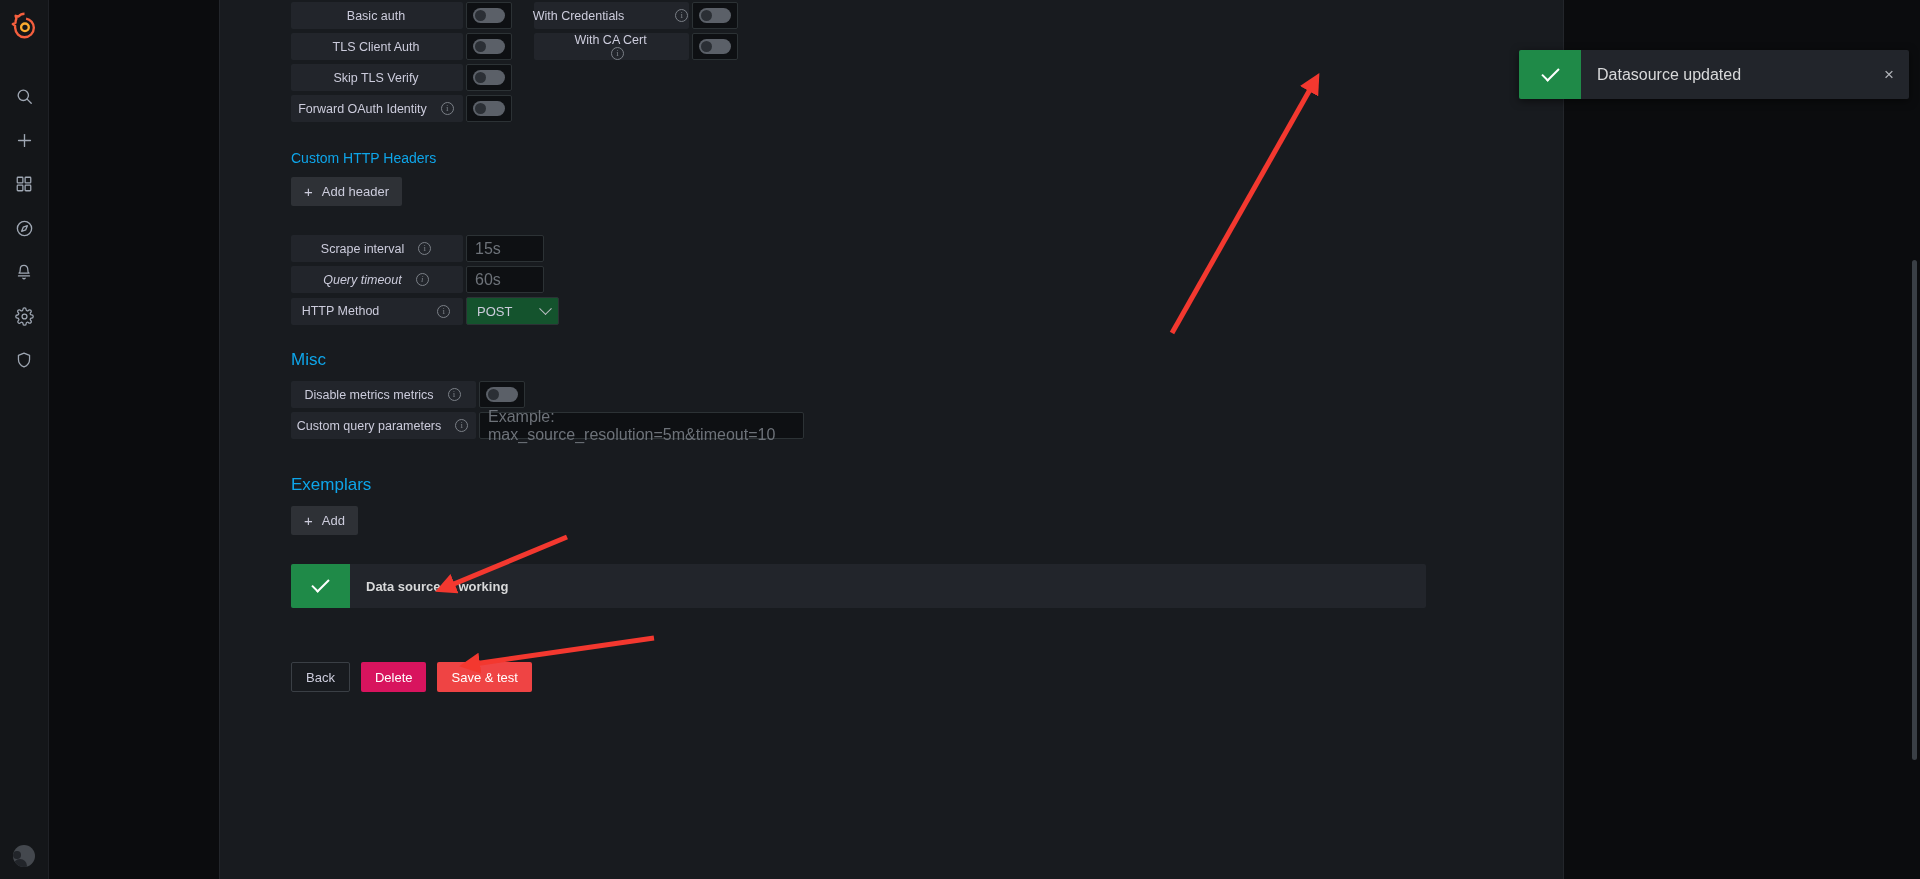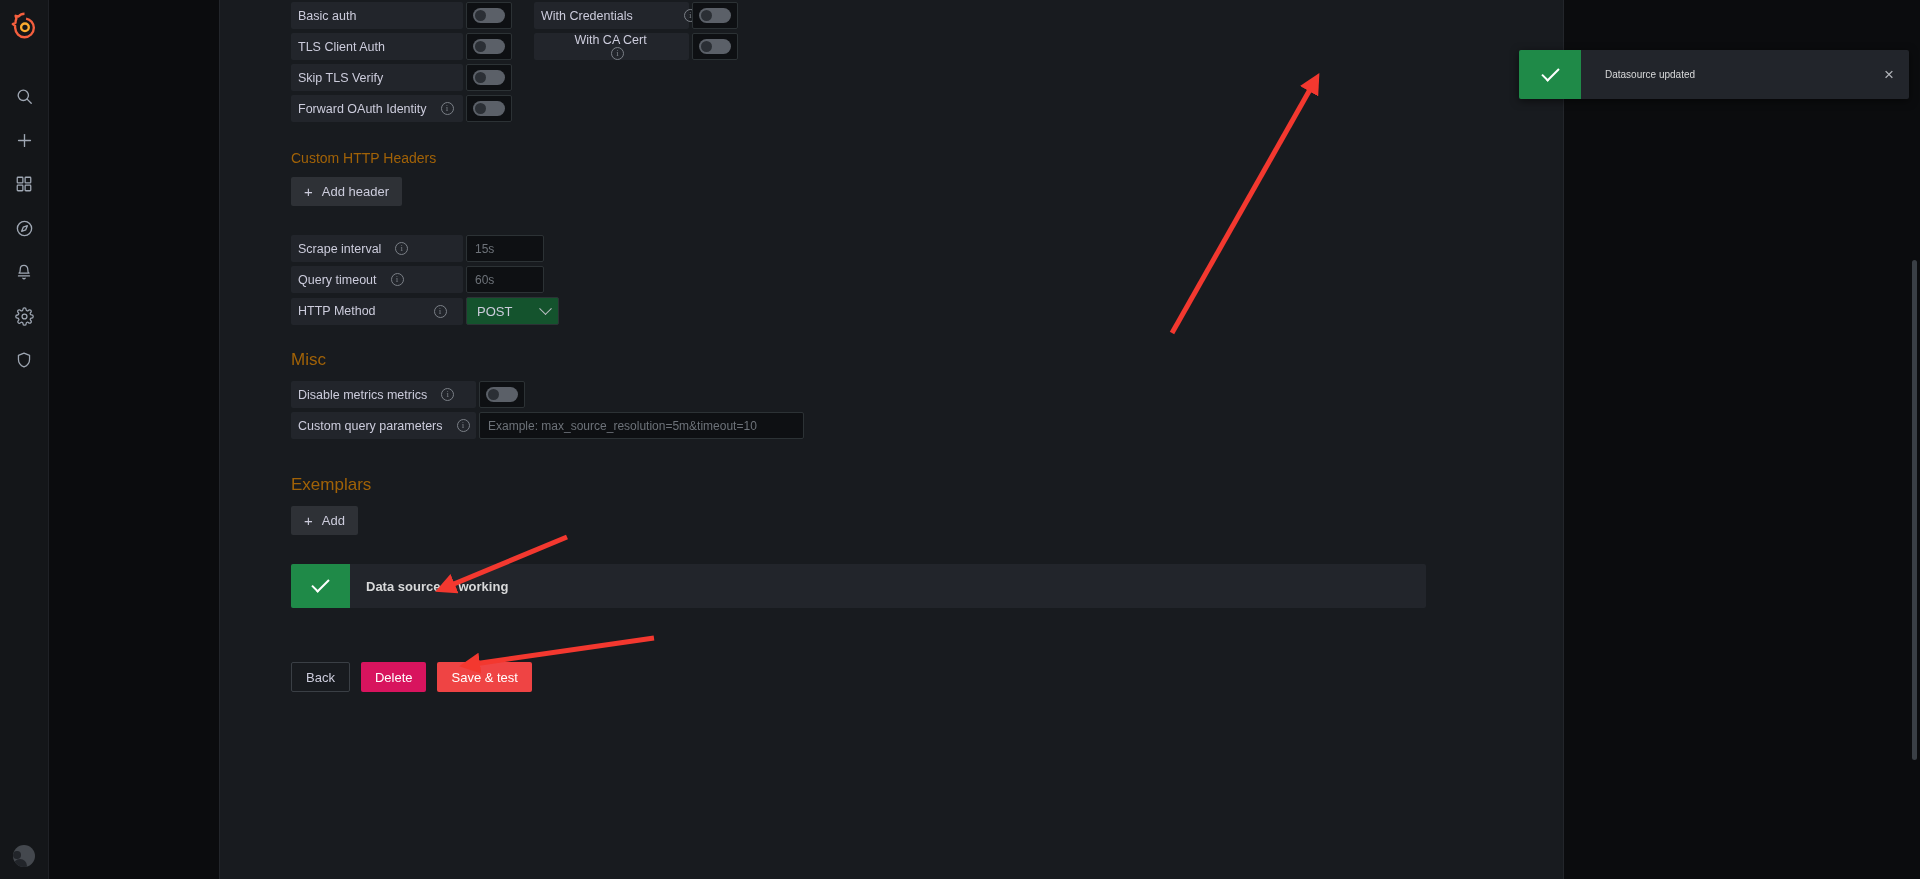--- a/index.html
+++ b/index.html
@@ -56,7 +56,7 @@
   .row-label {
     background:#22252b;
     height:27px;
-    display:flex; align-items:center; justify-content:flex-start;
+    display:flex; align-items:center; justify-content:center;
     padding:0 9px 0 7px;
     font-size:12.5px;
     color:#ccccdc;

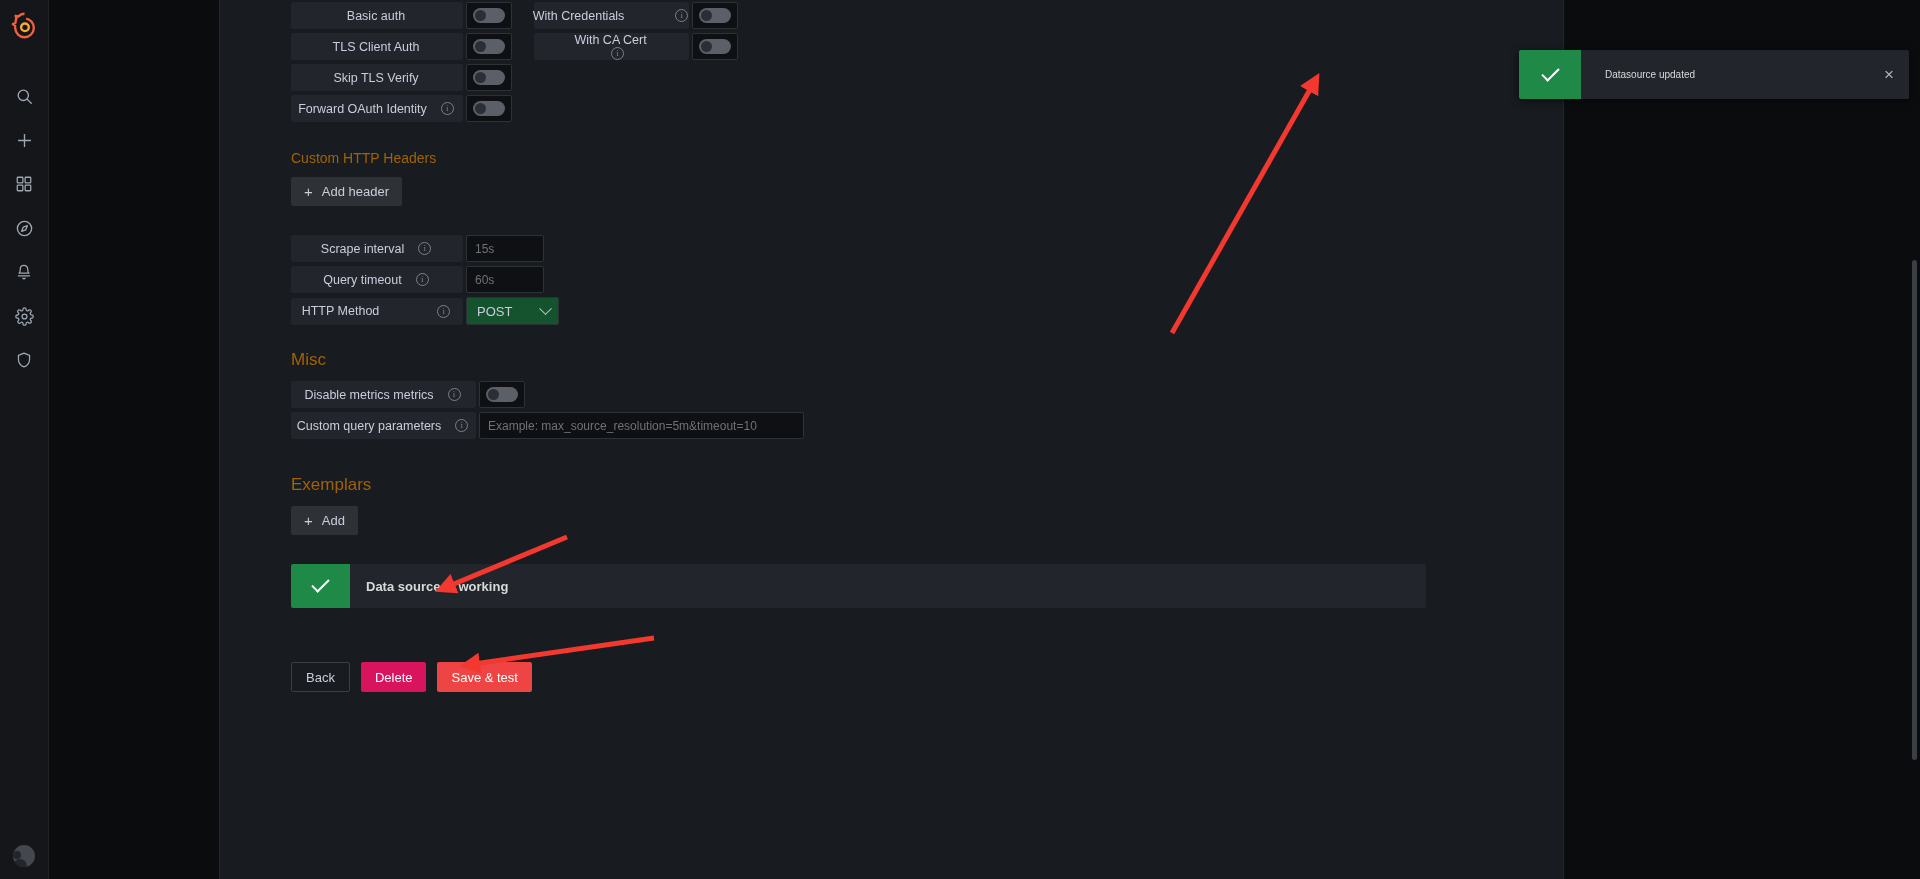--- a/index.html
+++ b/index.html
@@ -181,7 +181,7 @@
     overflow:hidden;
   }
   #toast .toast-icon { width:62px; background:#1f8a48; display:flex; align-items:center; justify-content:center; }
-  #toast .toast-body { flex:1; display:flex; align-items:center; padding-left:24px; font-size:10px; color:#d8d9da; }
+  #toast .toast-body { flex:1; display:flex; align-items:center; padding-left:16px; font-size:16px; color:#d8d9da; }
   #toast .toast-close { width:40px; display:flex; align-items:center; justify-content:center; color:#b0b3b8; font-size:17px; cursor:pointer; }
 
   

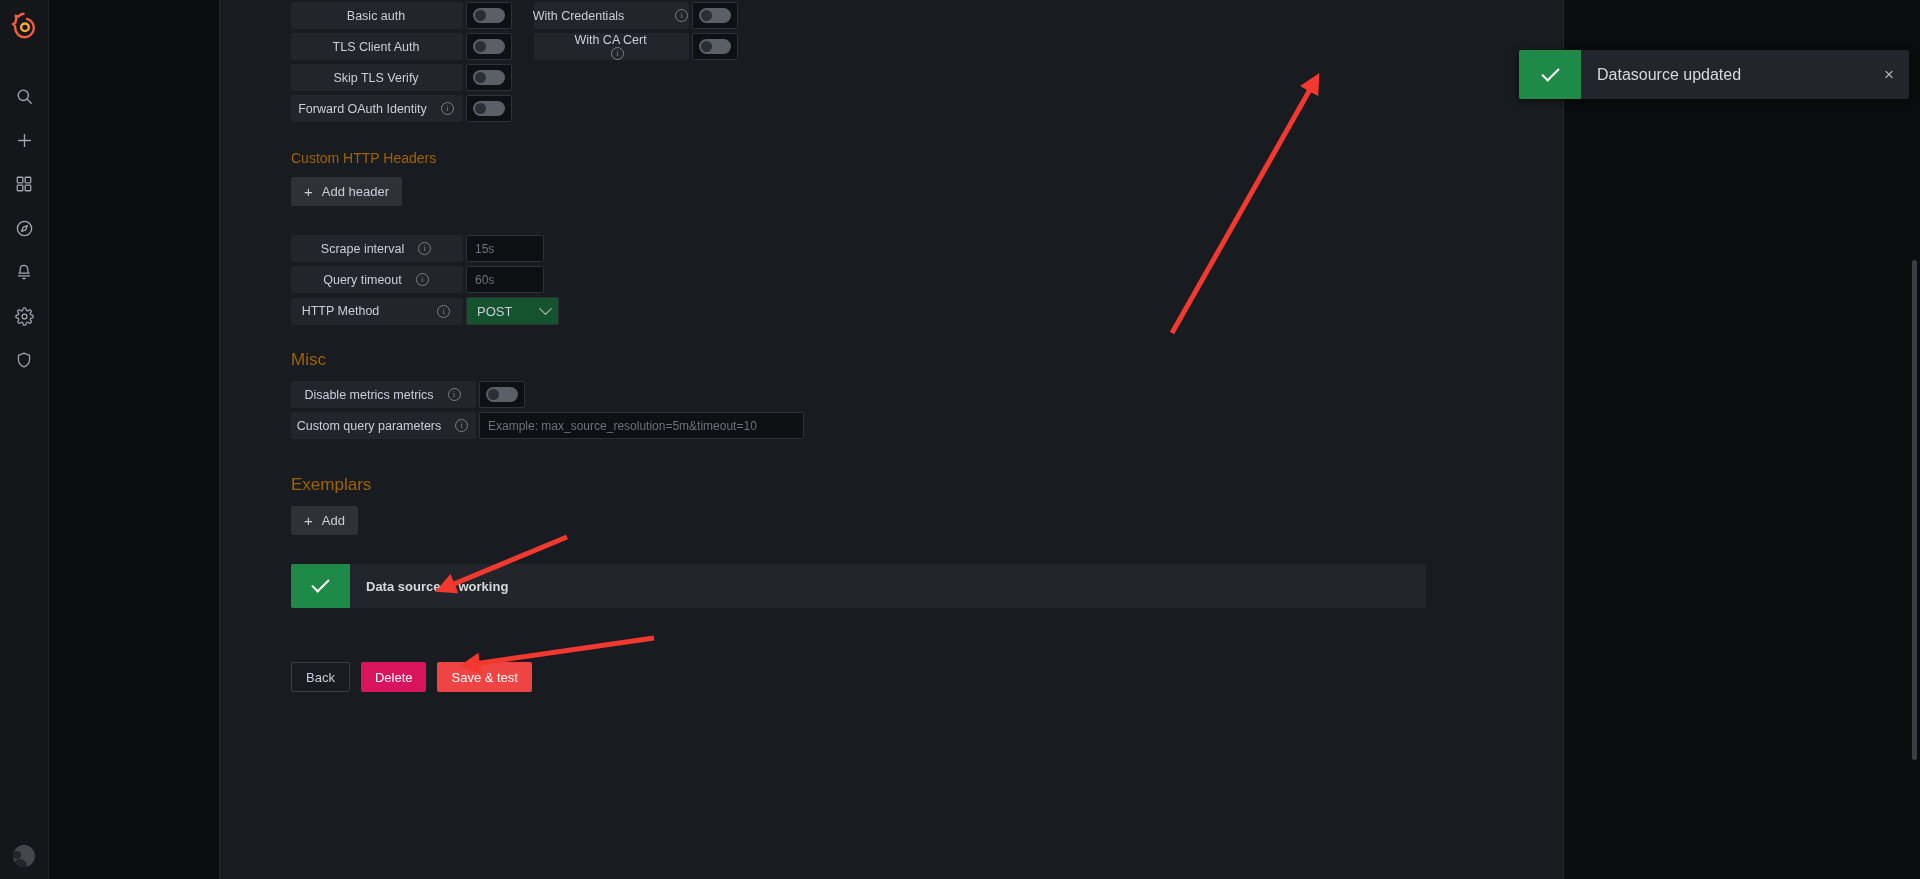--- a/index.html
+++ b/index.html
@@ -114,7 +114,7 @@
 
   
   .section-title {
-    font-size:17px; font-weight:400; color:#a16207;
+    font-size:17px; font-weight:400; color:#0ea5e9;
     margin:0 0 11px 0;
   }
   .section-title.small { font-size:14px; font-weight:500; }

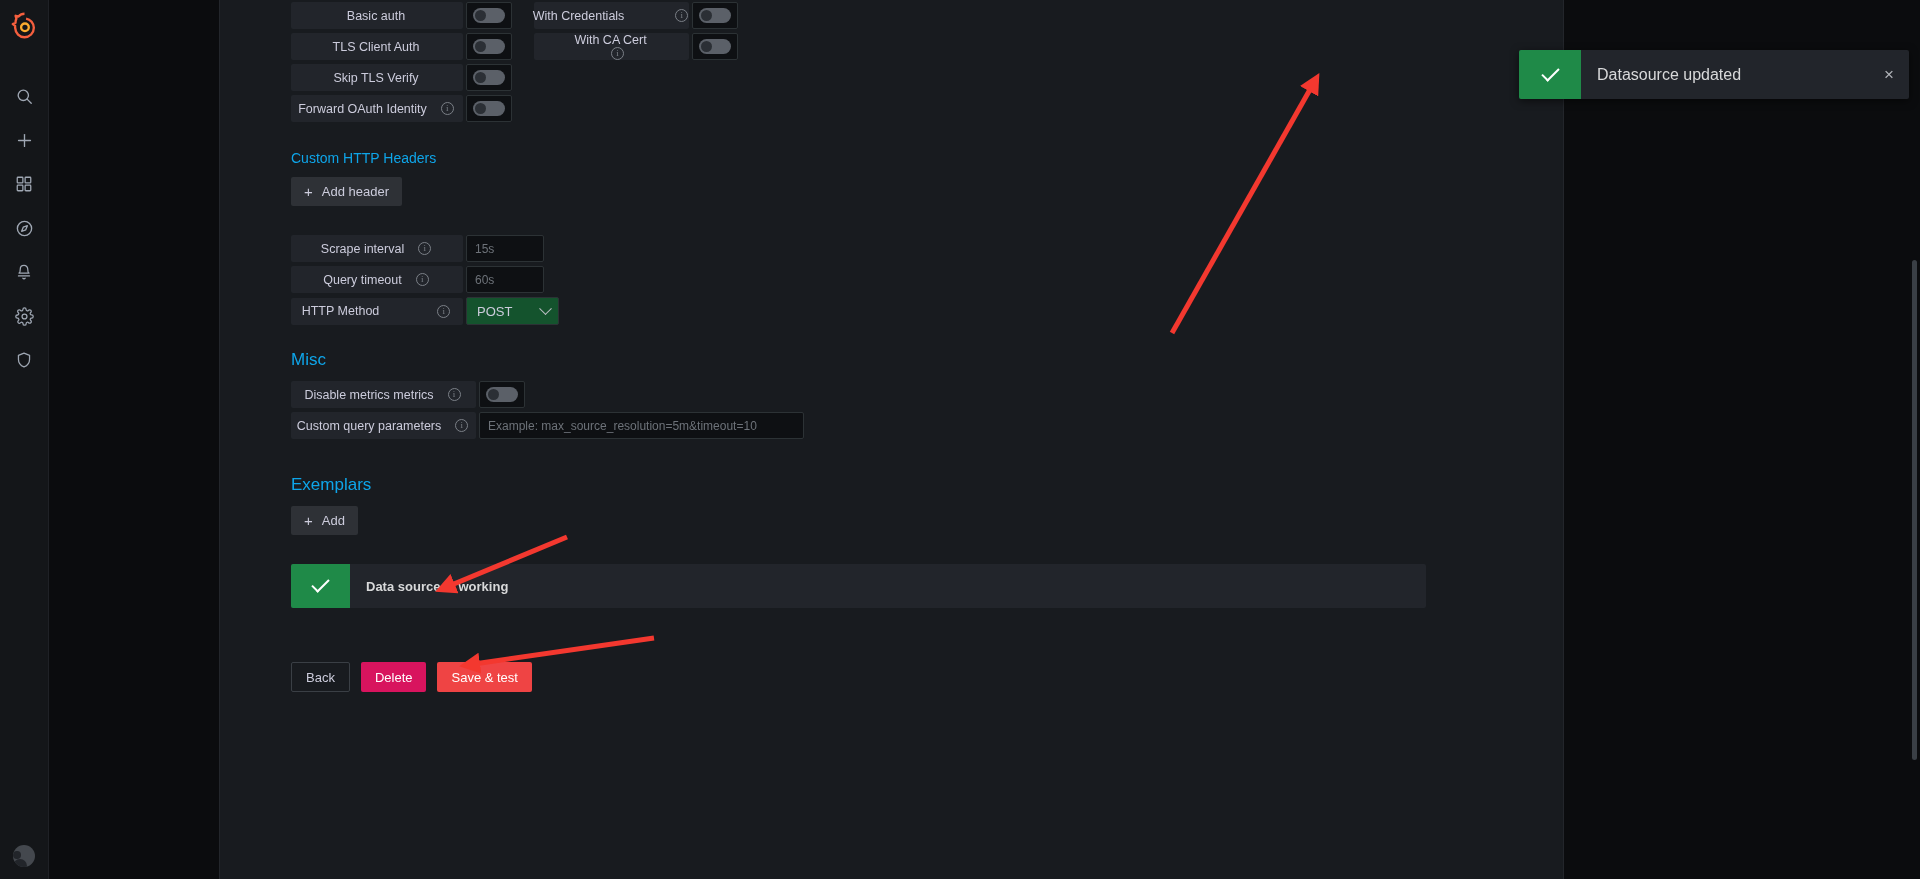--- a/index.html
+++ b/index.html
@@ -93,7 +93,7 @@
     border:1px solid #2c3235;
     border-radius:2px;
     height:27px;
-    font-size:12px;
+    font-size:16px;
     color:#ccccdc;
     padding:0 8px;
     margin-left:3px;

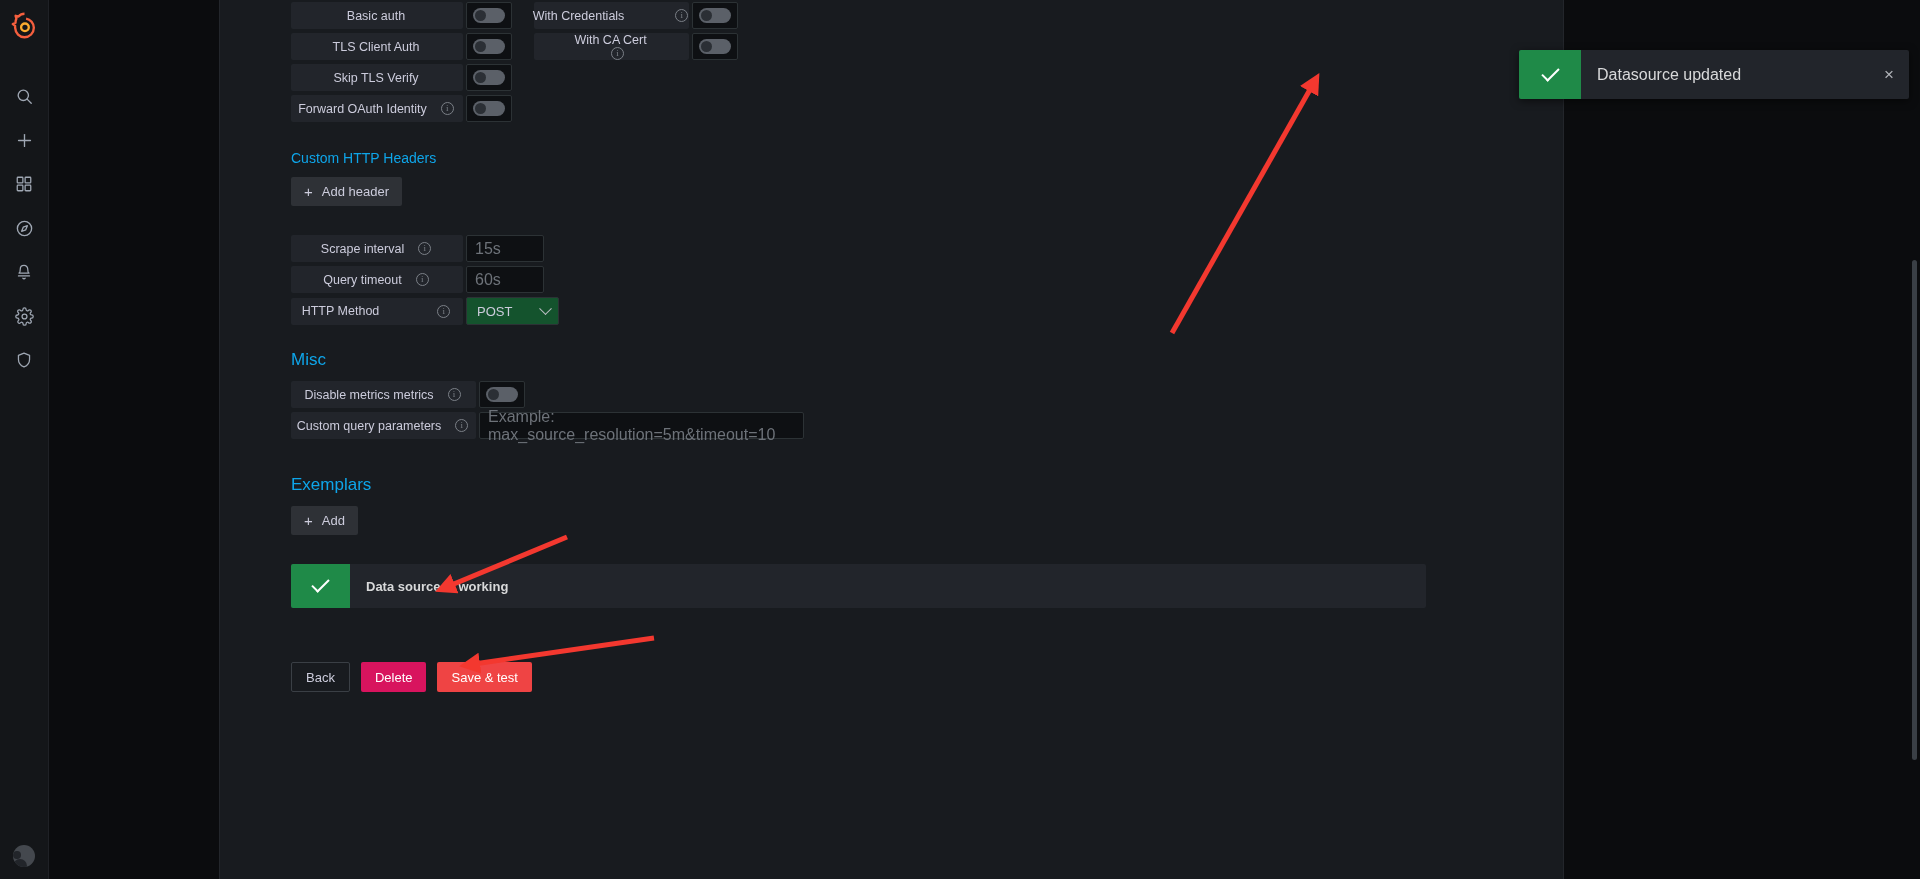--- a/index.html
+++ b/index.html
@@ -344,7 +344,7 @@
           </div>
         </div>
         <div class="row">
-          <div class="row-label" style="width:172px;">
+          <div class="row-label" style="width:172px;font-style:italic;">
             <span class="lbl-text">Query timeout</span>
             <span class="info-icon">i</span>
           </div>

